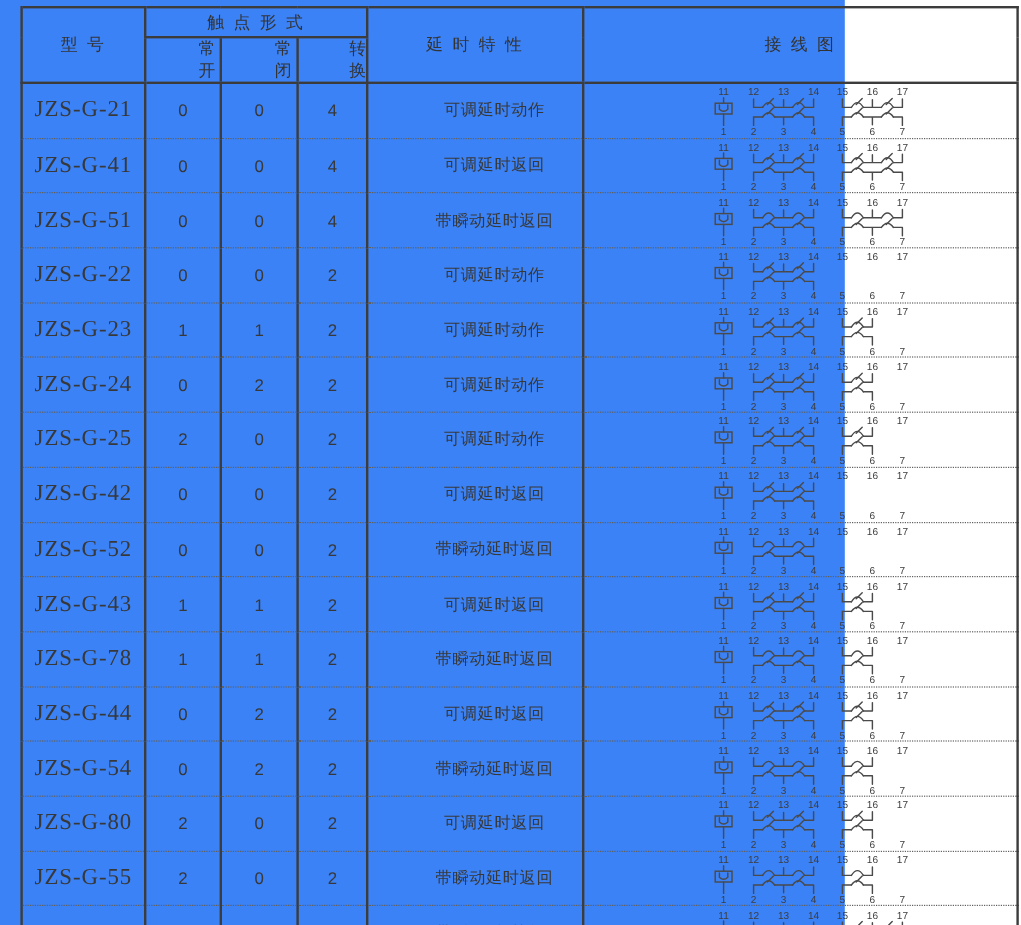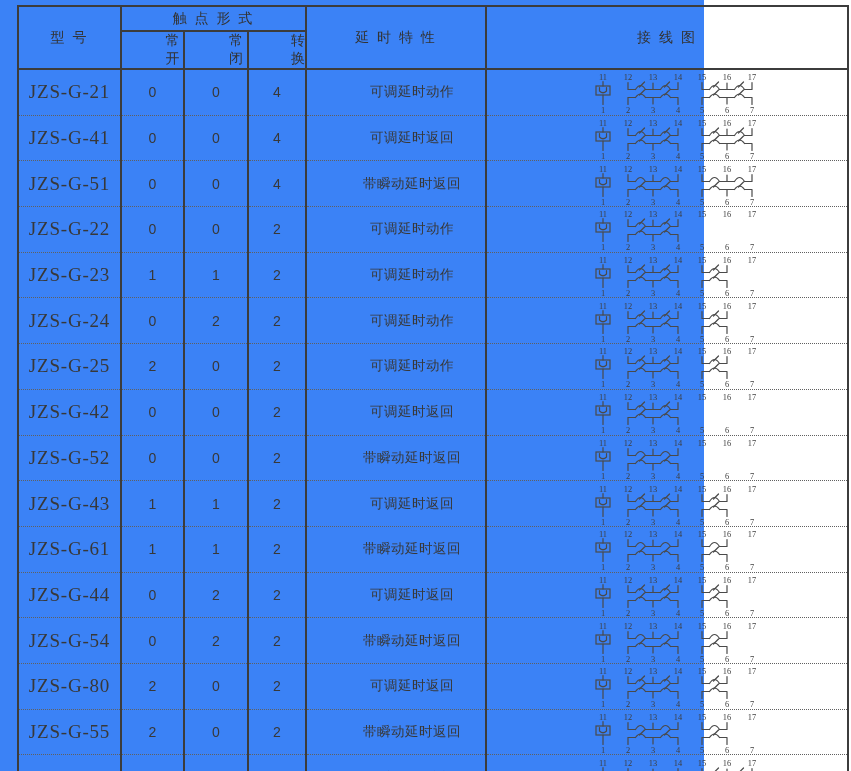--- a/index.html
+++ b/index.html
@@ -42,7 +42,7 @@
   td.num{font-size:14px;}
   td.delay{font-size:13.5px;letter-spacing:0.5px;padding-left:32px;}
   td.wiring{padding:0;}
-  .diag-wrap{width:362px;height:44px;overflow:hidden;font-family:Liberation Serif, serif;}
+  .diag-wrap{width:362px;height:44px;overflow:hidden;}
   svg{display:block;}
 </style>
 </head>

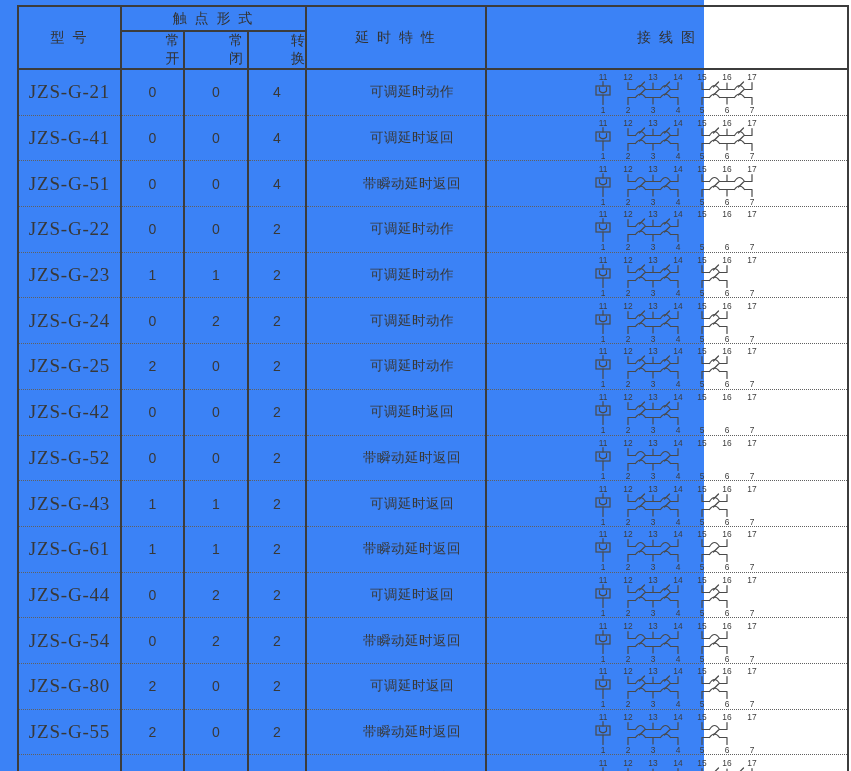--- a/index.html
+++ b/index.html
@@ -561,7 +561,7 @@
           </td>
         </tr>
         <tr>
-          <td class="model">JZS-G-61</td>
+          <td class="model">JZS-G-78</td>
           <td class="num">1</td>
           <td class="num">1</td>
           <td class="num">2</td>

